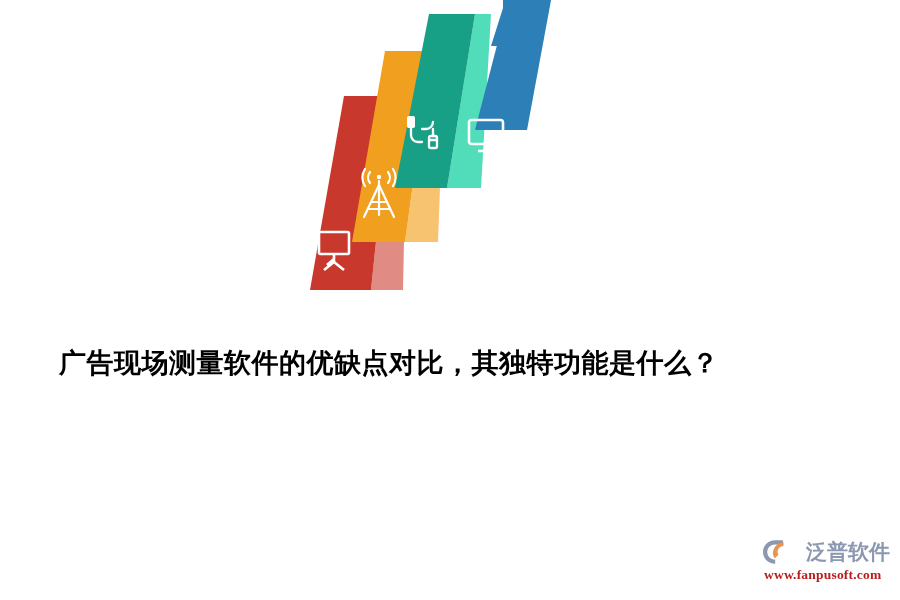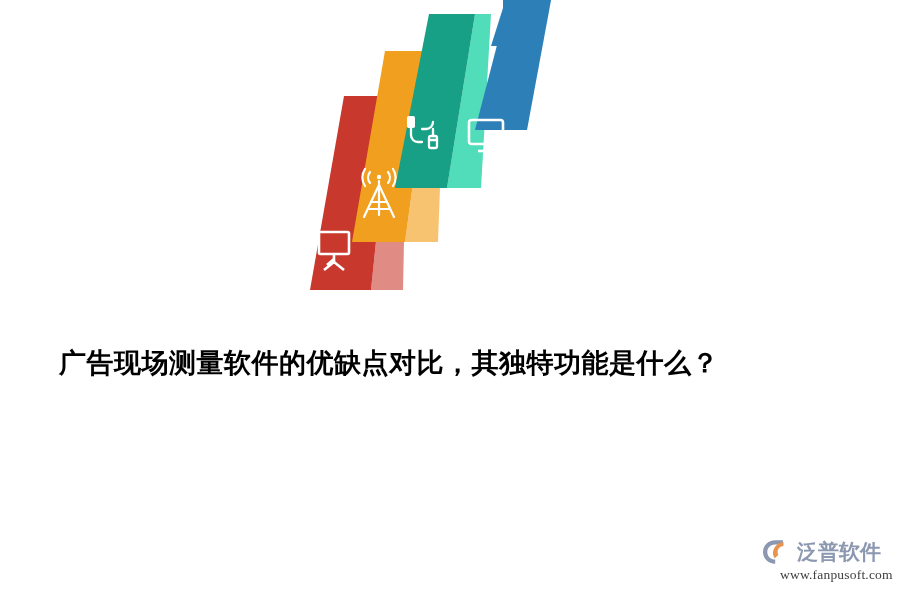--- a/index.html
+++ b/index.html
@@ -59,7 +59,7 @@
   #watermark .logo-row {
     display: flex;
     align-items: center;
-    gap: 9px;
+    gap: 18px;
     height: 28px;
   }
   #watermark .logo-mark {

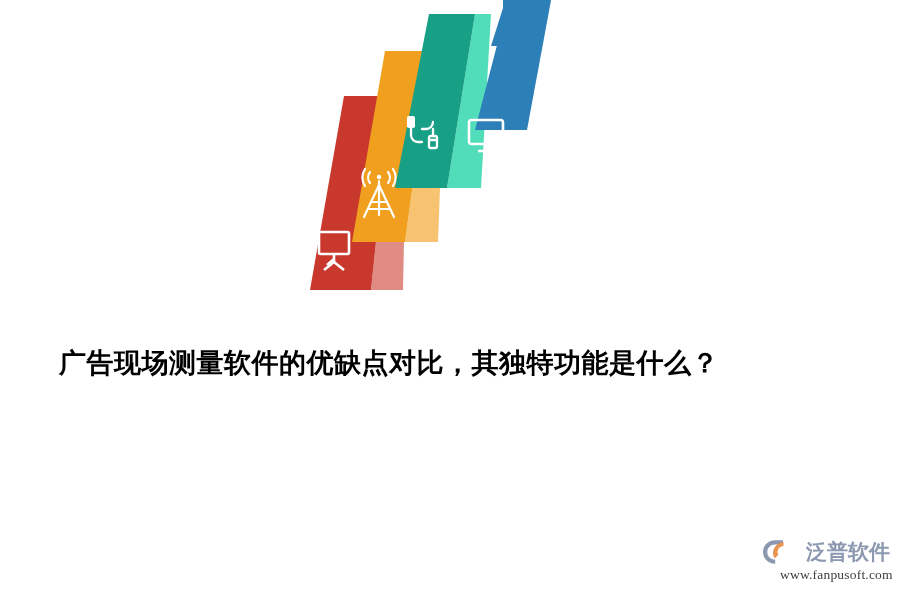--- a/index.html
+++ b/index.html
@@ -79,11 +79,11 @@
   #watermark .logo-url {
     font-family: "Liberation Serif", "DejaVu Serif", serif;
     font-size: 13.5px;
-    font-weight: normal;
-    color: #404040;
+    font-weight: bold;
+    color: #b91c1c;
     letter-spacing: 0.2px;
     margin-top: 1px;
-    margin-left: 18px;
+    margin-left: 2px;
     white-space: nowrap;
   }
 </style>

